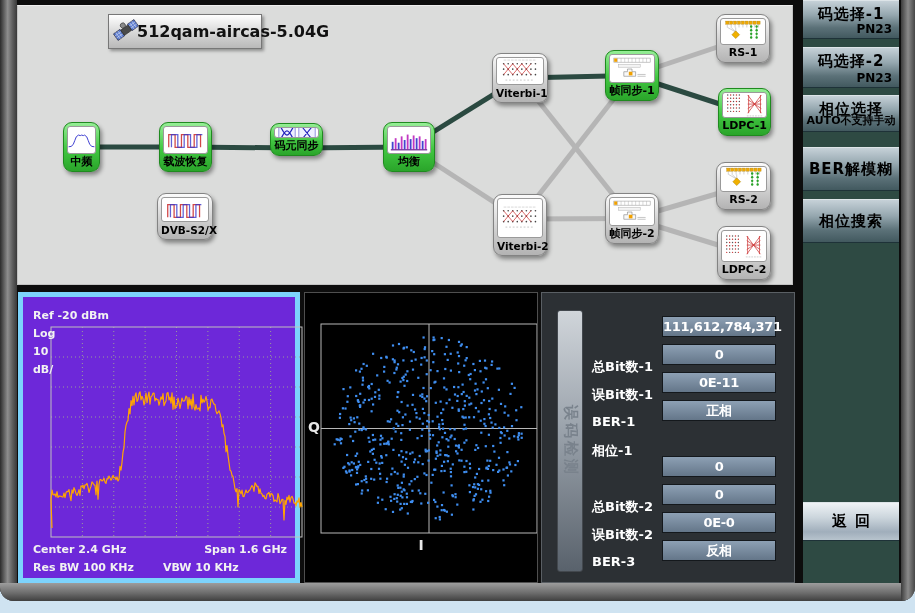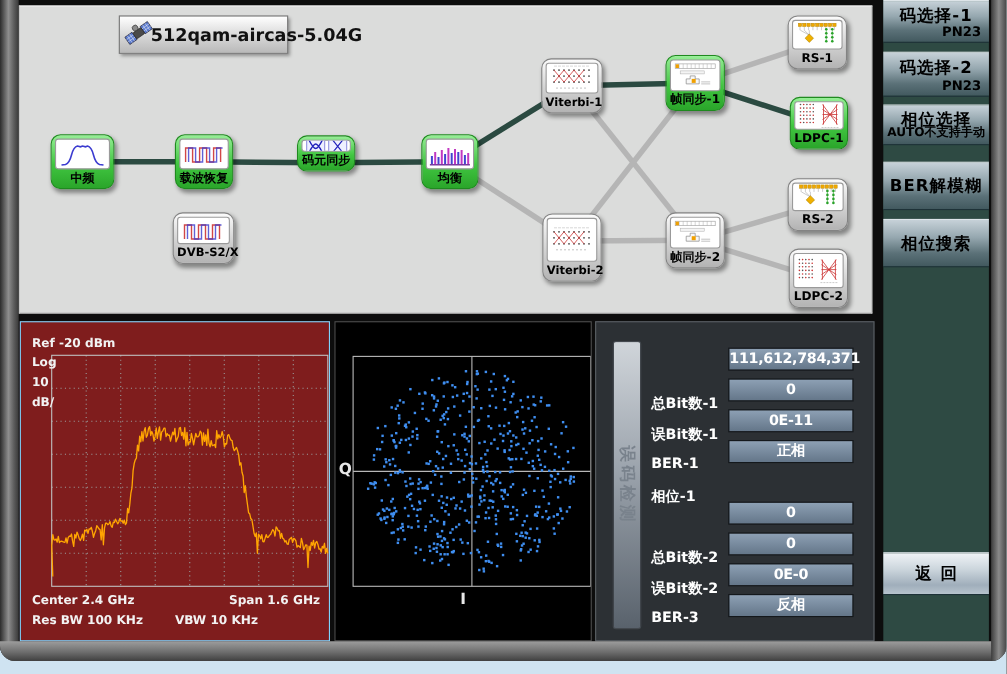--- a/index.html
+++ b/index.html
@@ -81,7 +81,7 @@
           <line x1="614" y1="69.5" x2="726.5" y2="106" stroke="#2b4a41" stroke-width="5"></line>
         </svg>
       <div id="blocks-layer">
-          <div class="fc-block active" style="left: 28px; top: 116px; width: 58px; height: 50px;">
+          <div class="fc-block active" style="left: 45px; top: 116px; width: 37px; height: 50px;">
             <div class="fc-icon">
               <svg width="40" height="26" viewBox="0 0 44 28">
                 <path d="M1 25 L5 24.5 Q9 23 11 15 Q13 7 17 6 L20 6.8 L22 6 L25 6.8 L27 6 Q31 7 33 15 Q35 23 39 24.5 L43 25" fill="none" stroke="#3c3cd0" stroke-width="1.6"></path>

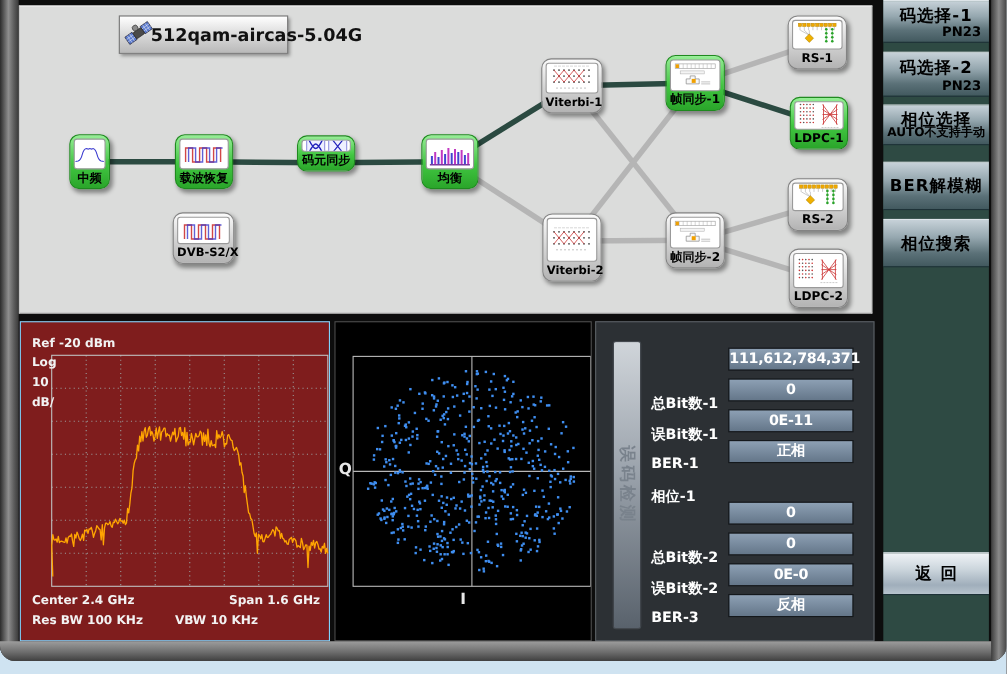--- a/index.html
+++ b/index.html
@@ -29,7 +29,7 @@
   .title-btn .ttl{font-size:16px;font-weight:bold;color:#111;white-space:nowrap;margin-left:-2px;}
   .title-btn .sat{margin-left:4px;flex:none;}
   
-  .spectrum-panel{position:absolute;left:18px;top:292px;width:282px;height:291px;background:#7f1d1d;border:1px solid #7dd3fc;box-sizing:border-box;}
+  .spectrum-panel{position:absolute;left:18px;top:292px;width:282px;height:291px;background:#6d28d9;border:5px solid #7dd3fc;box-sizing:border-box;}
   .constellation-panel{position:absolute;left:304px;top:292px;width:234px;height:291px;background:#000;border:1px solid #4f4f4f;box-sizing:border-box;}
   .spec-text{position:absolute;color:#f2f2f2;font-weight:bold;font-size:11px;white-space:nowrap;}
   .axis-label{position:absolute;color:#e8e8e8;font-weight:bold;font-size:14px;}

